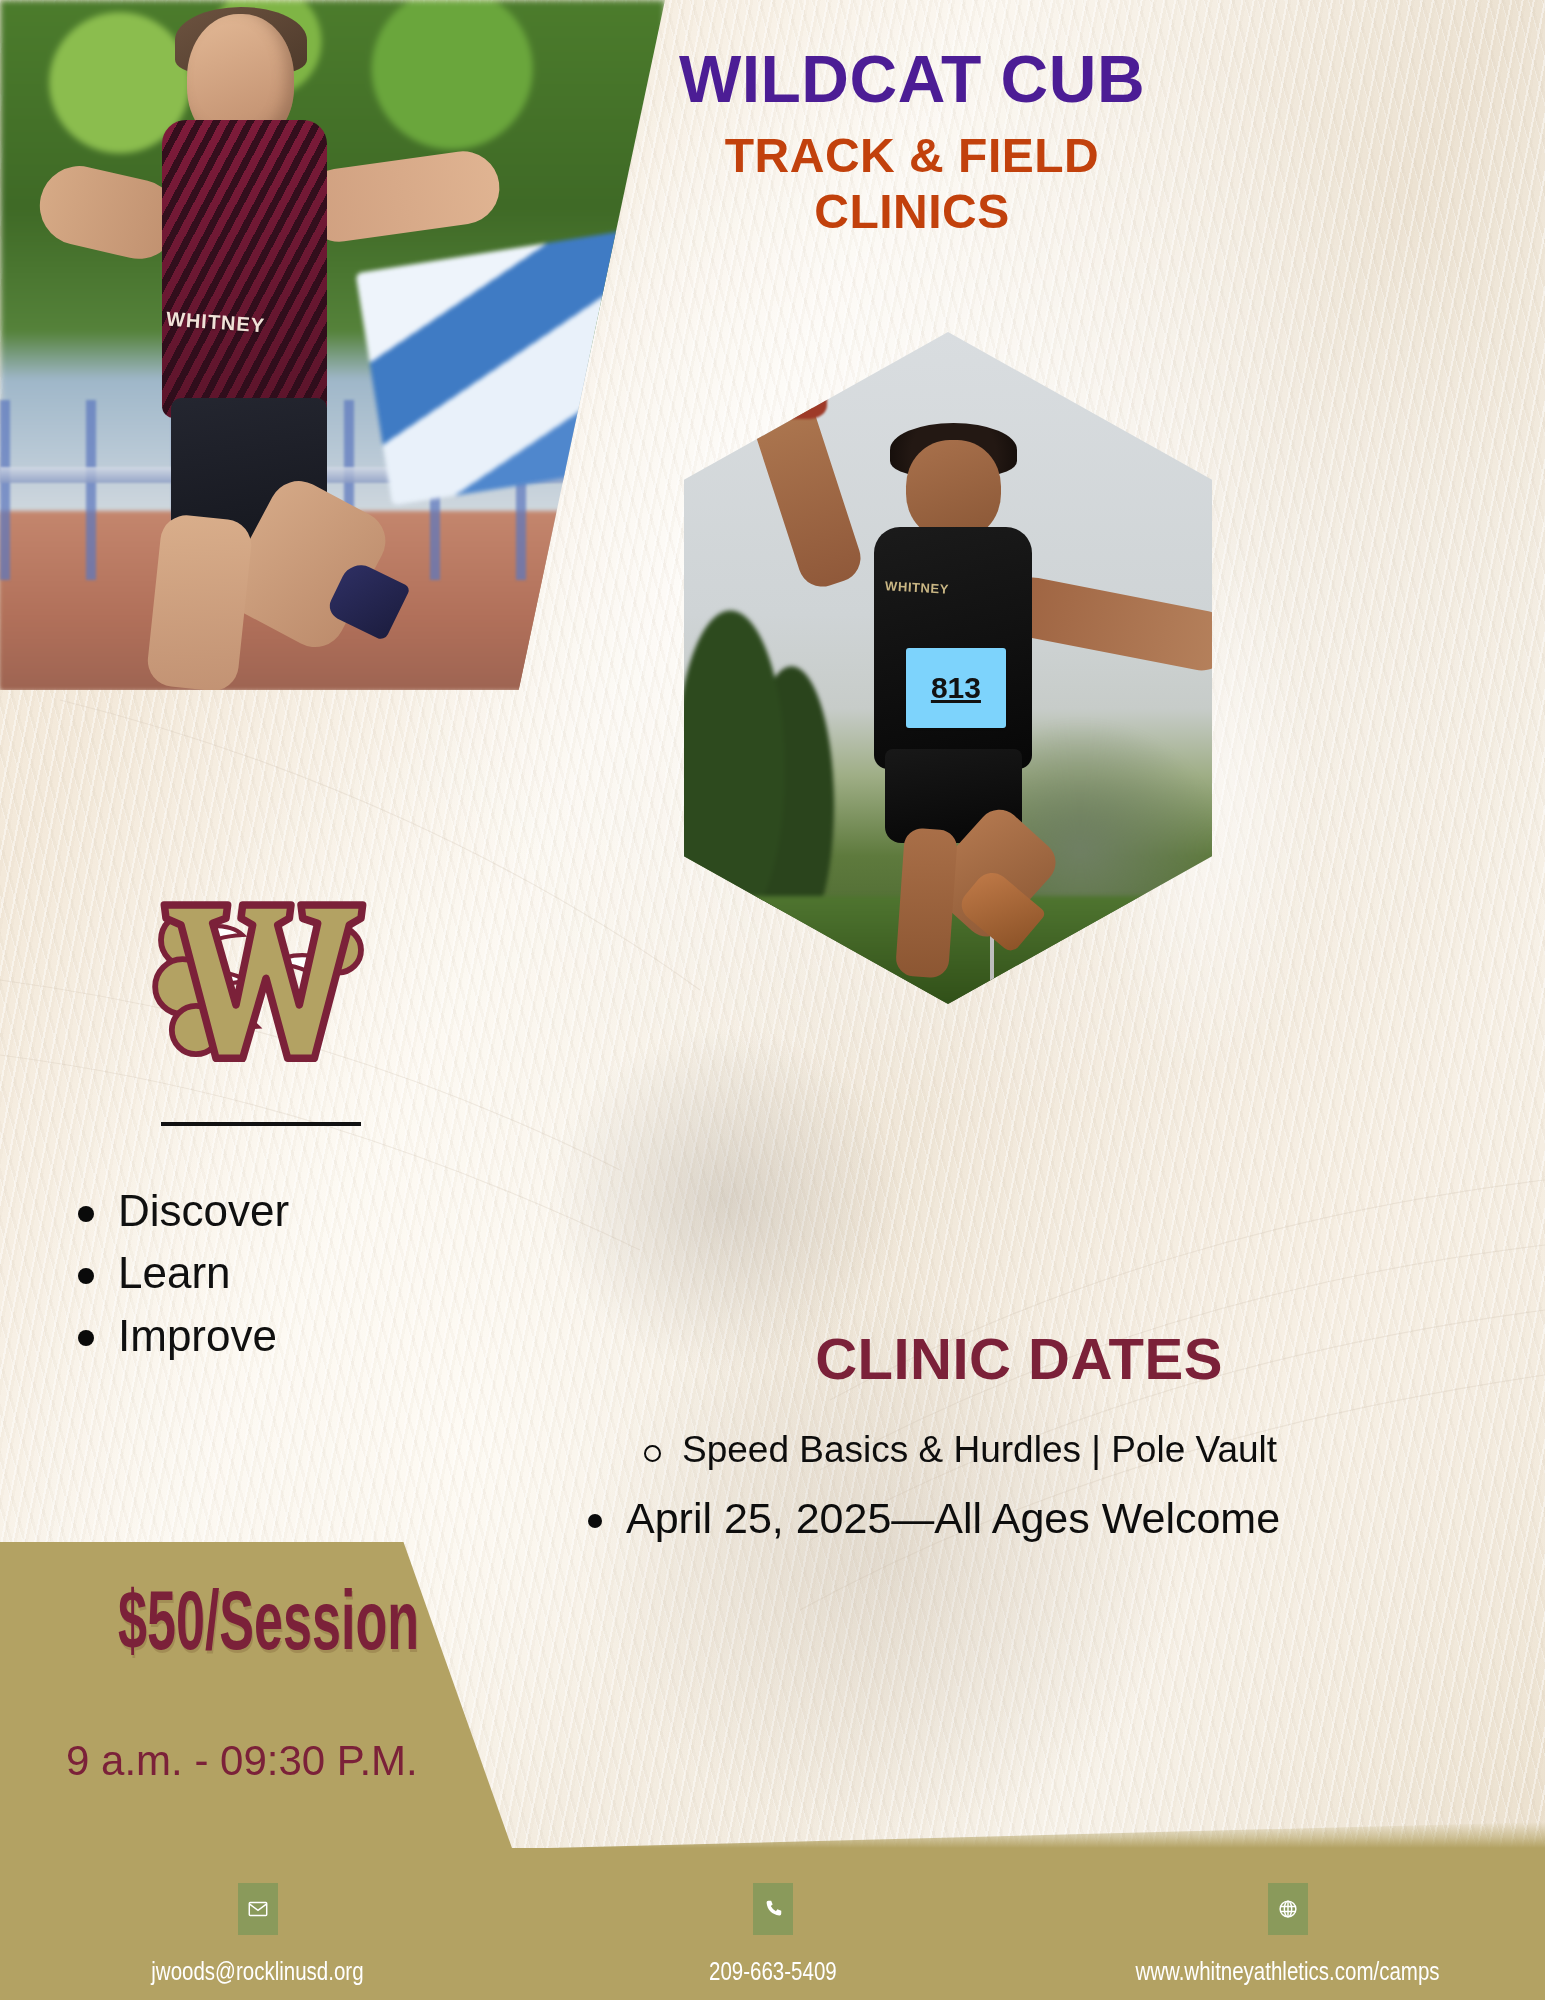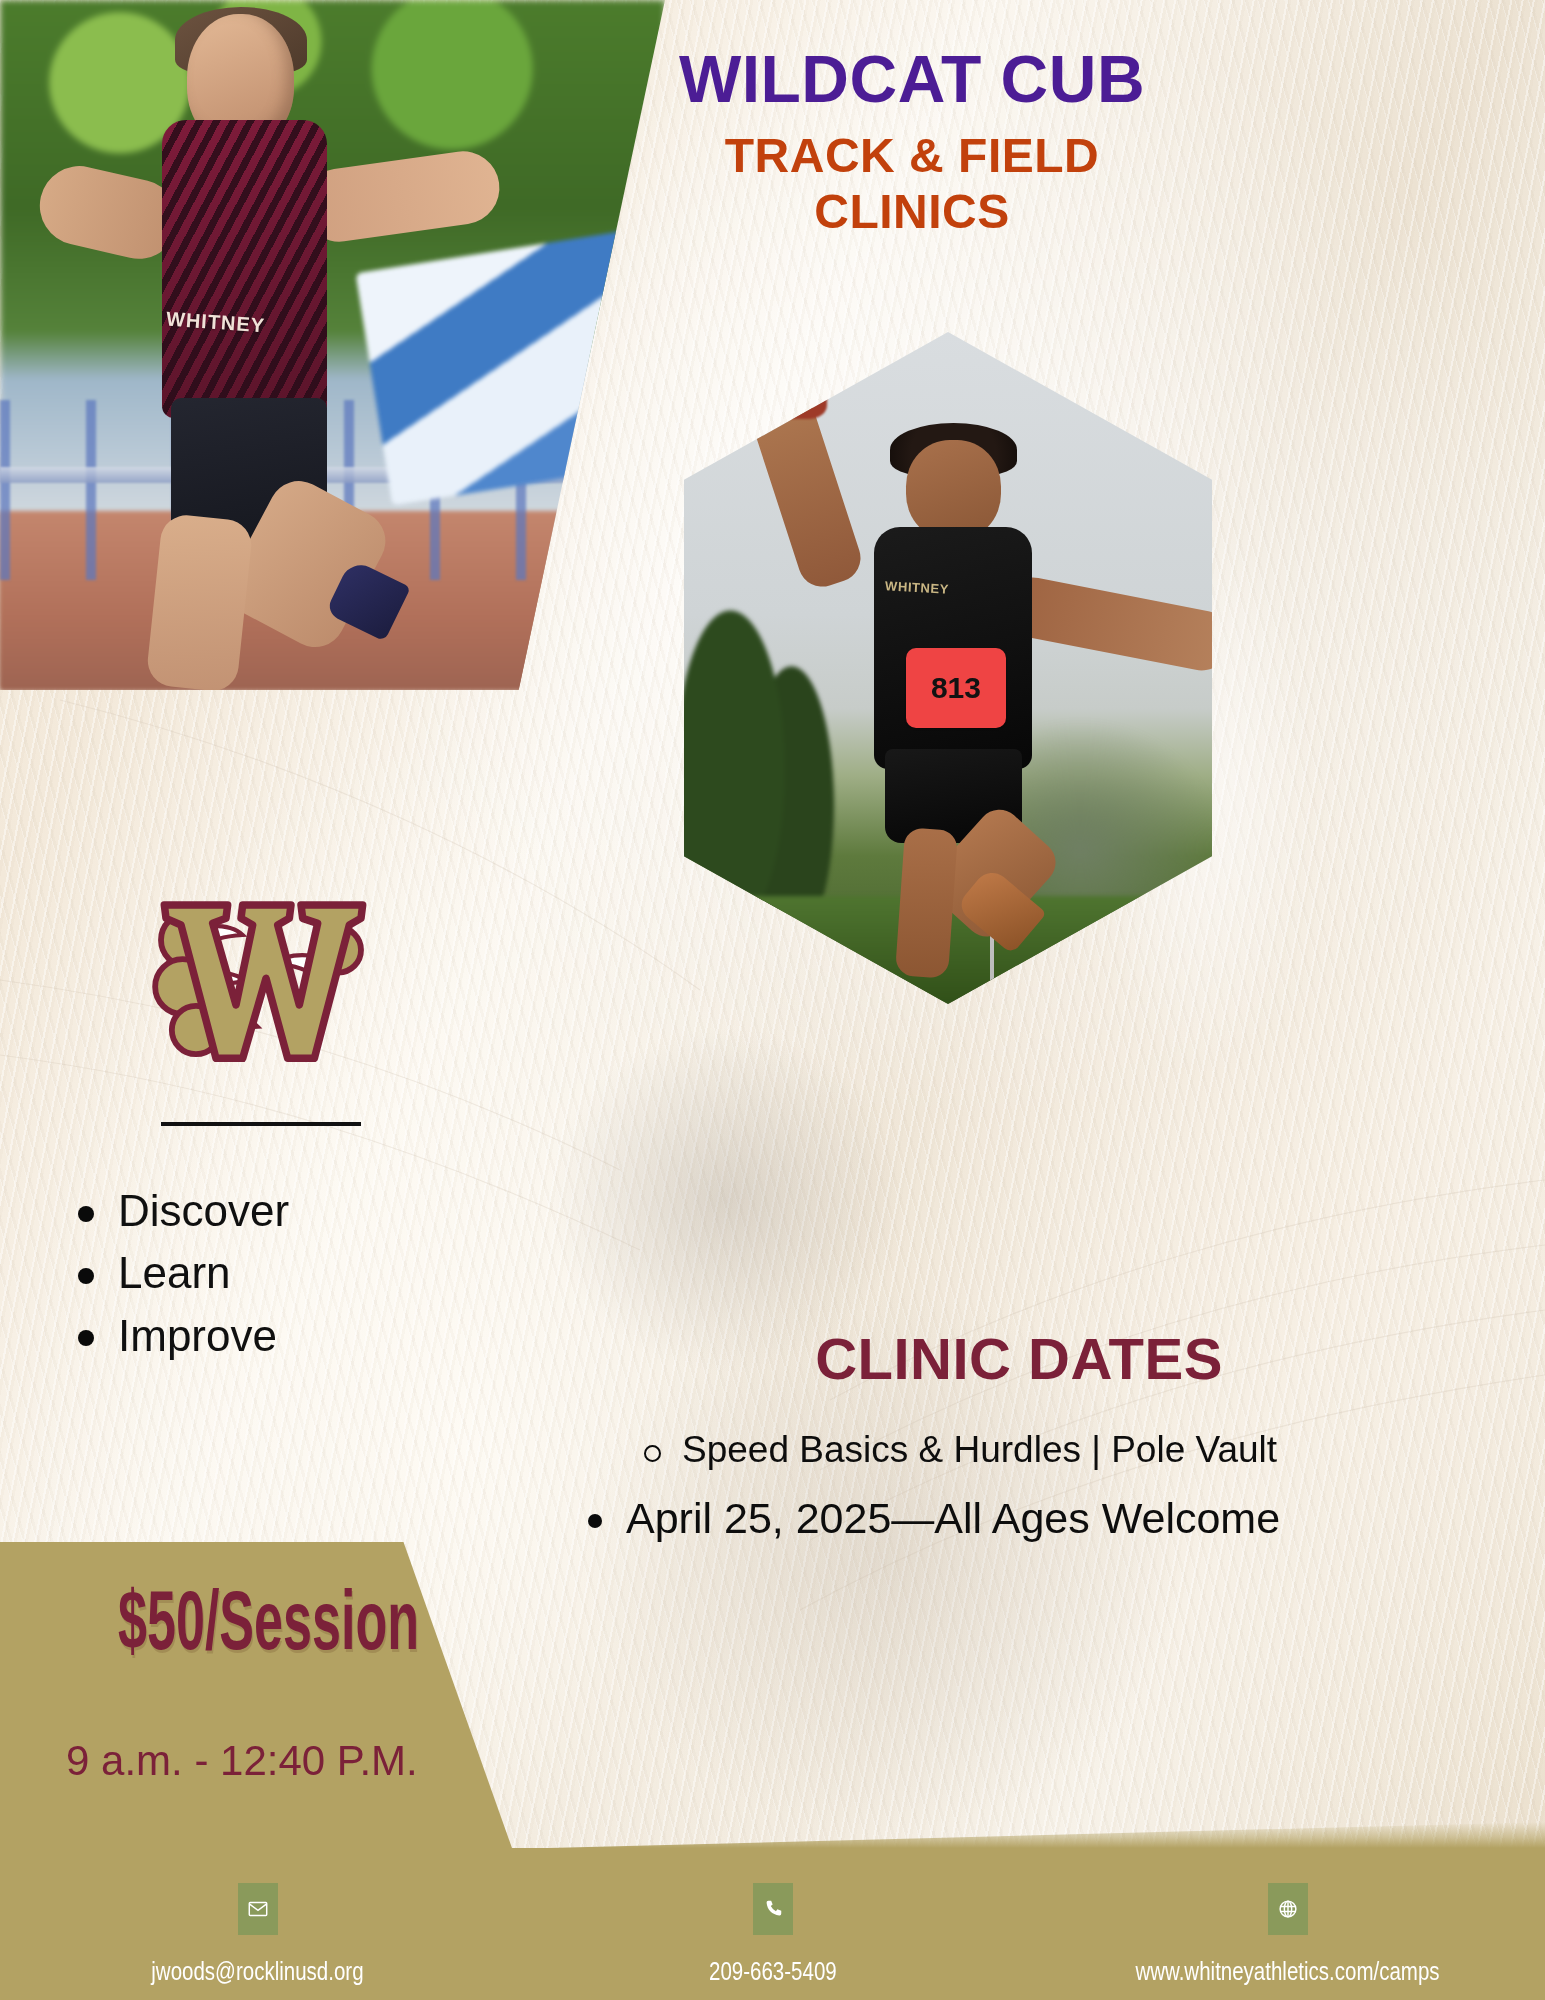--- a/index.html
+++ b/index.html
@@ -207,10 +207,11 @@
   }
   .jp-bib{
     position:absolute; left:42%; top:47%; width:19%; height:12%;
-    background:#ef4444; border-radius:10px;
+    background:#7dd3fc; border-radius:3px;
     display:flex; align-items:center; justify-content:center;
     font:700 30px/1 "Liberation Sans", sans-serif; color:#121212;
     box-shadow:0 1px 2px rgba(0,0,0,.3);
+    text-decoration:underline;
   }
   .jp-shorts{
     position:absolute; left:38%; top:62%; width:26%; height:14%;

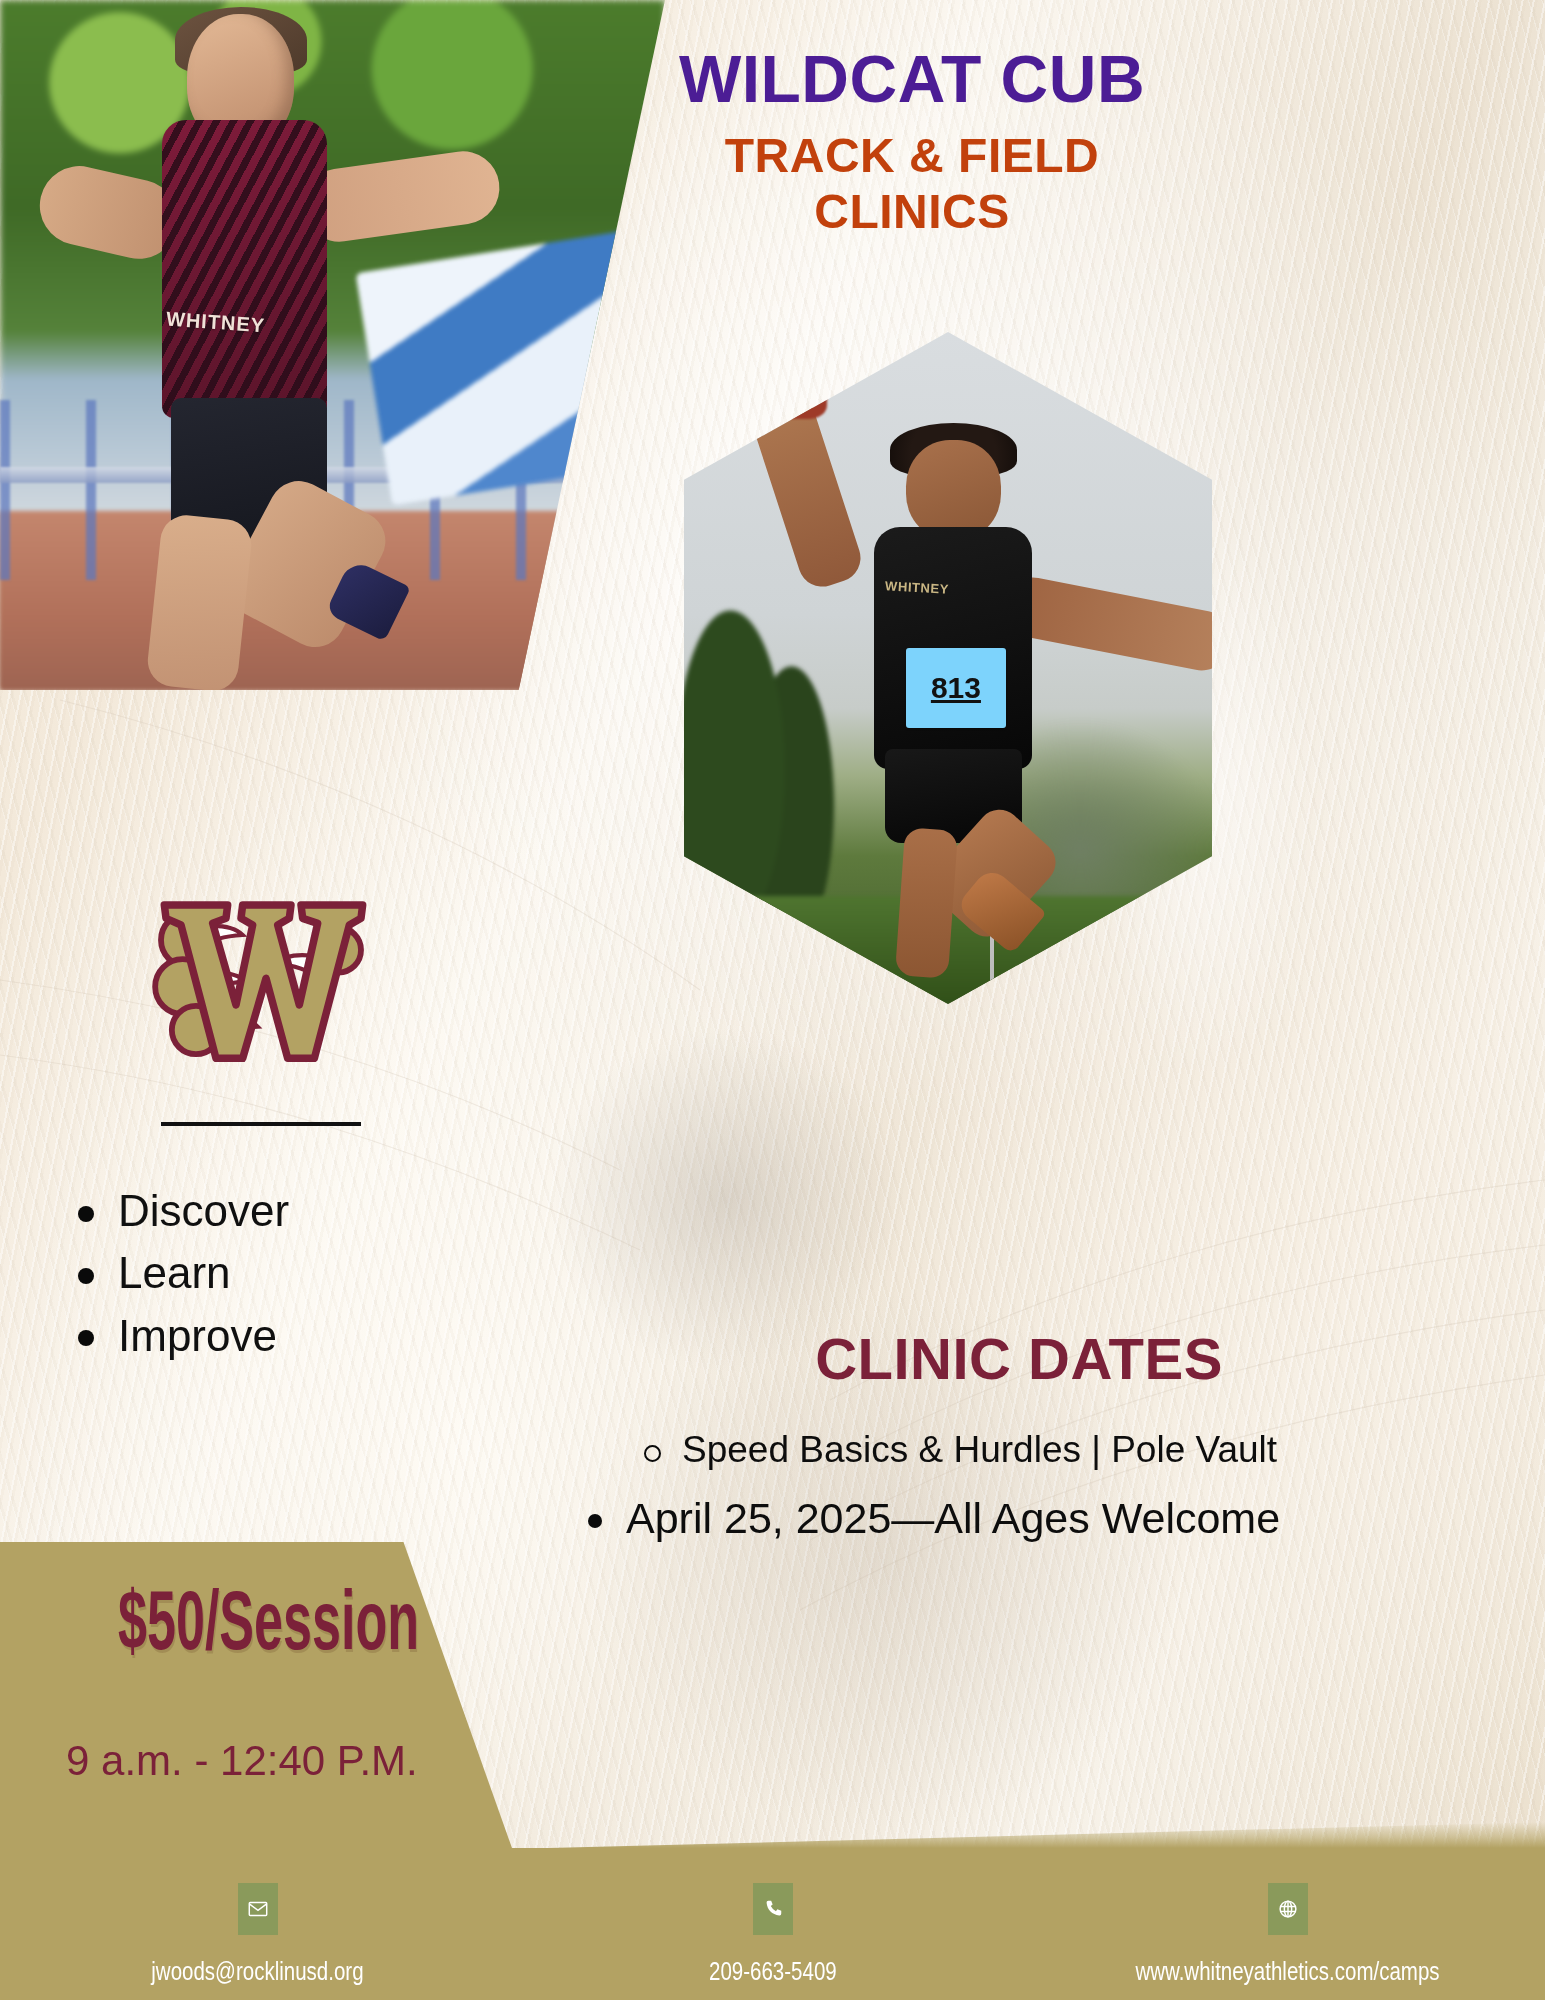--- a/index.html
+++ b/index.html
@@ -463,7 +463,7 @@
 
   <div class="price-panel"></div>
   <div class="price">$50/Session</div>
-  <div class="time">9 a.m. - 12:40 P.M.</div>
+  <div class="time">9 a.m. - 09:30 P.M.</div>
 
   <div class="dates-block">
     <div class="dates-title">CLINIC DATES</div>

